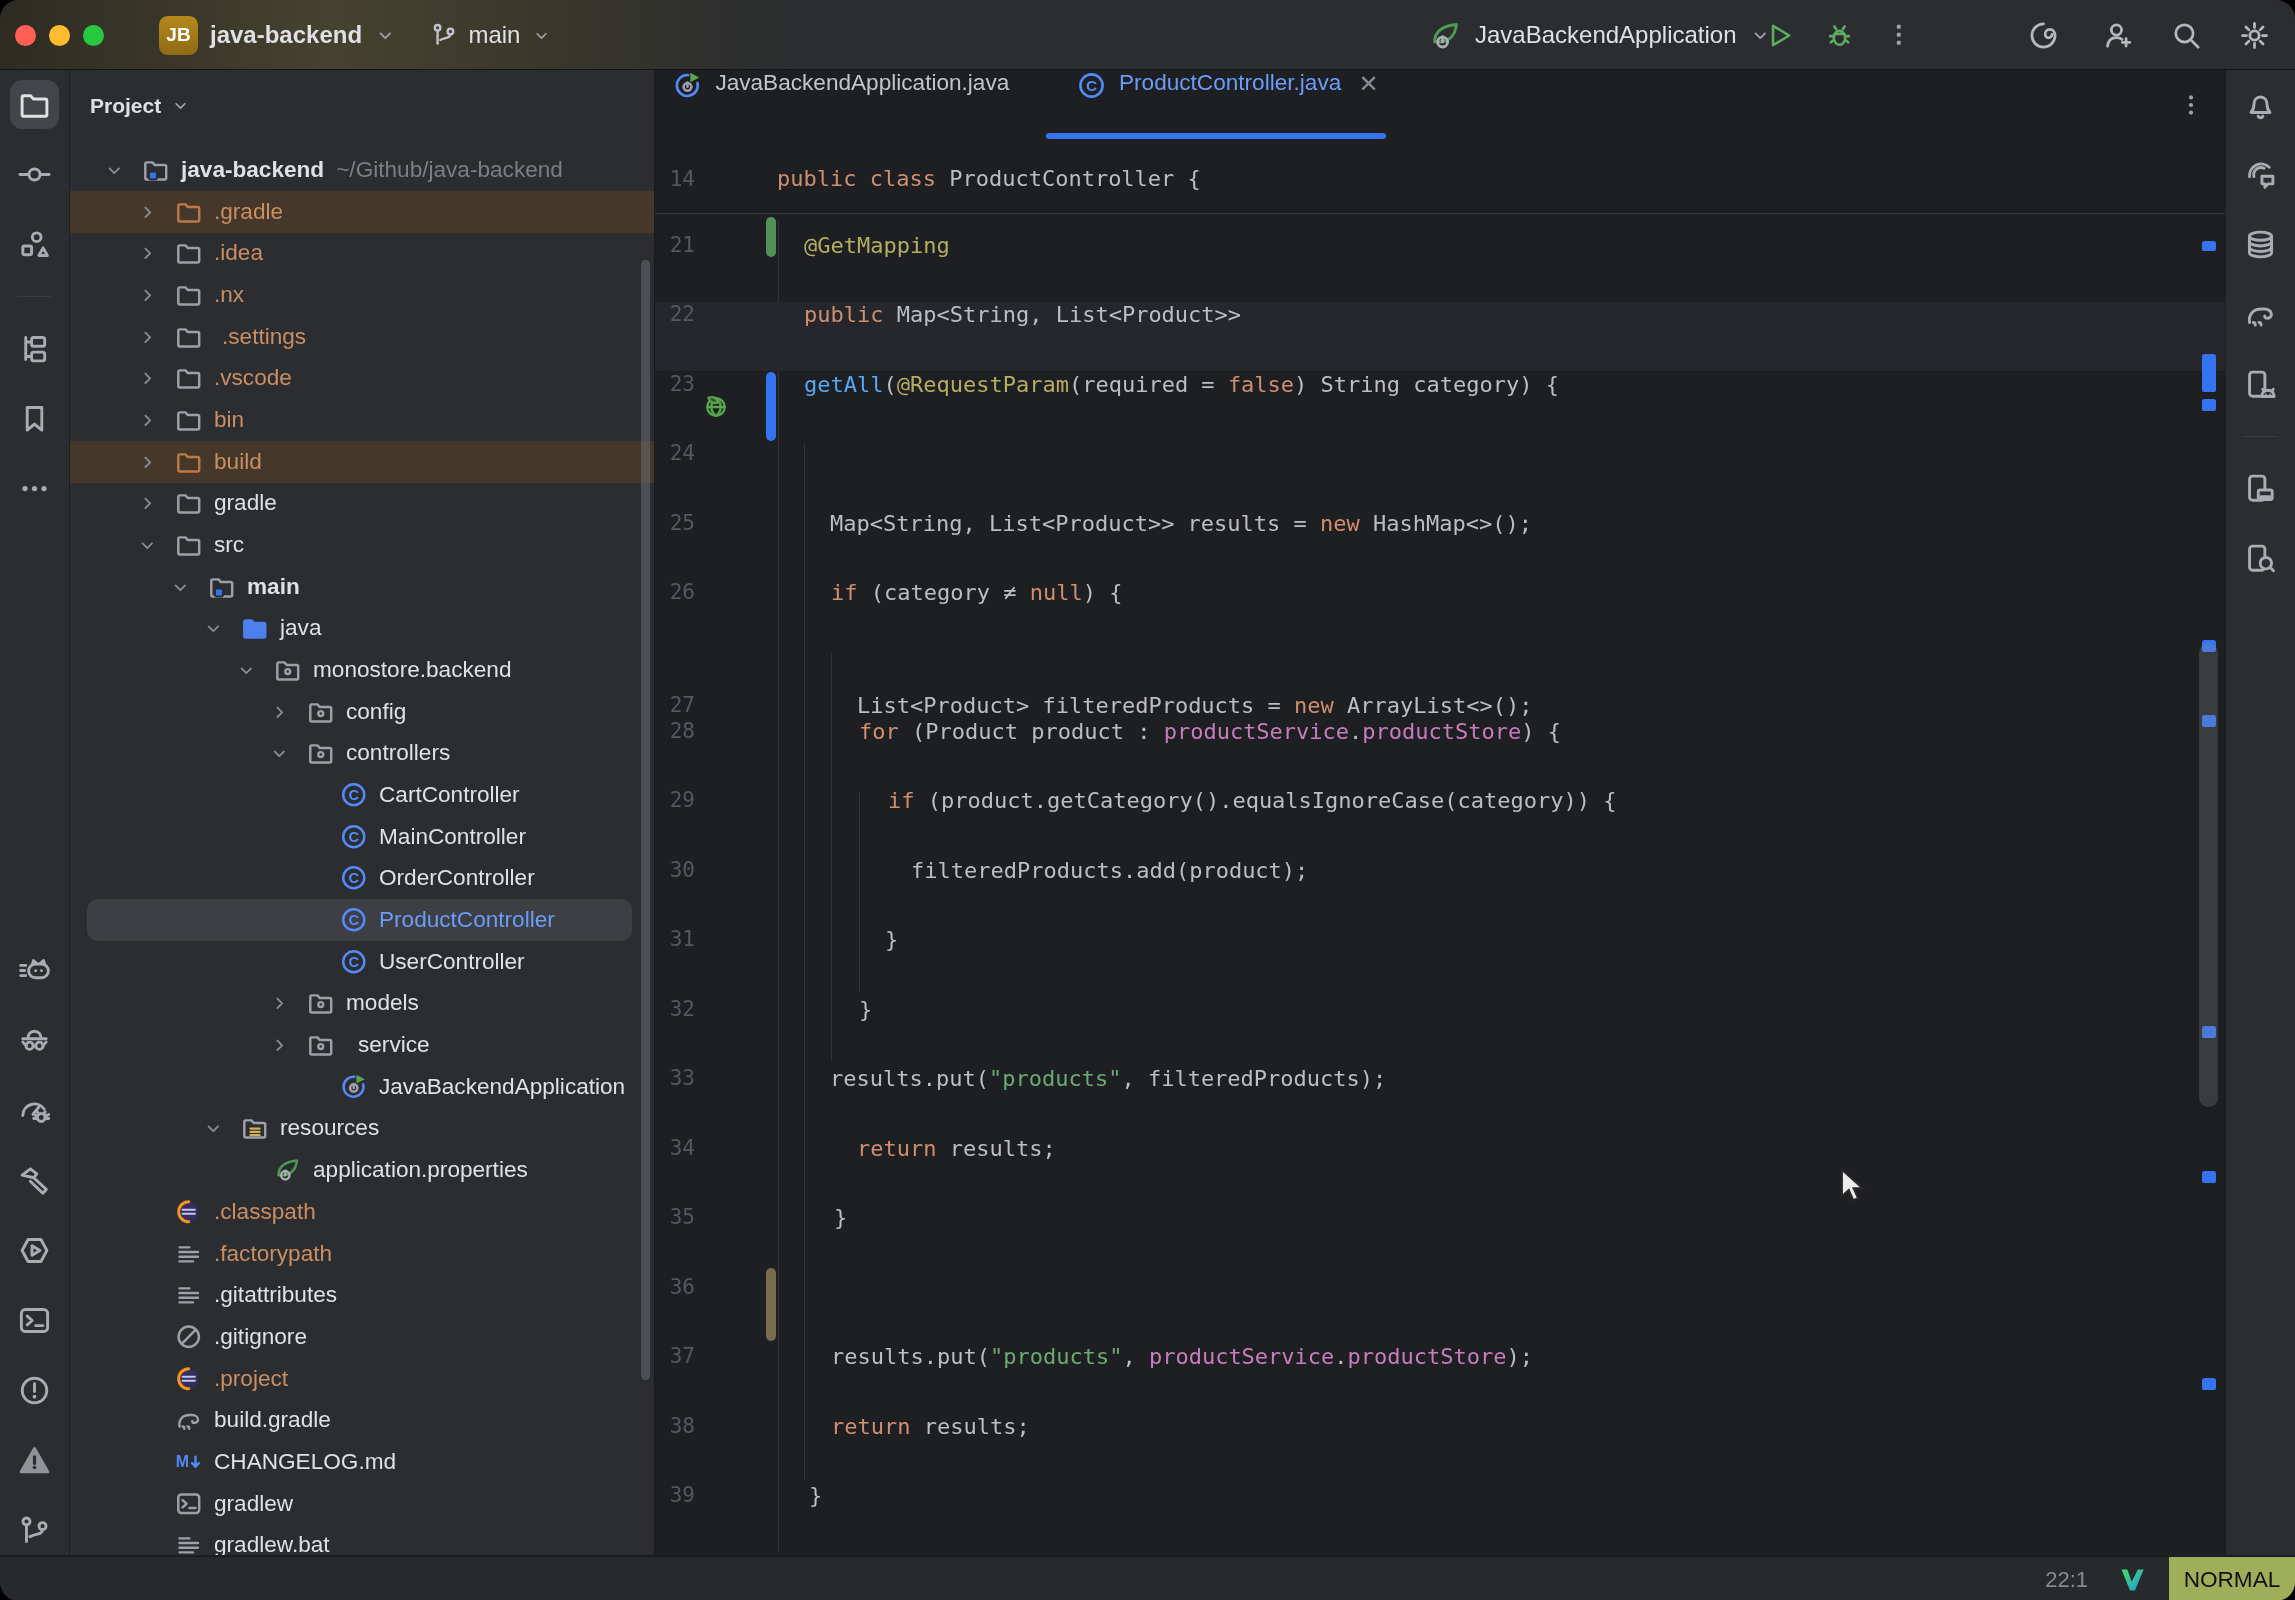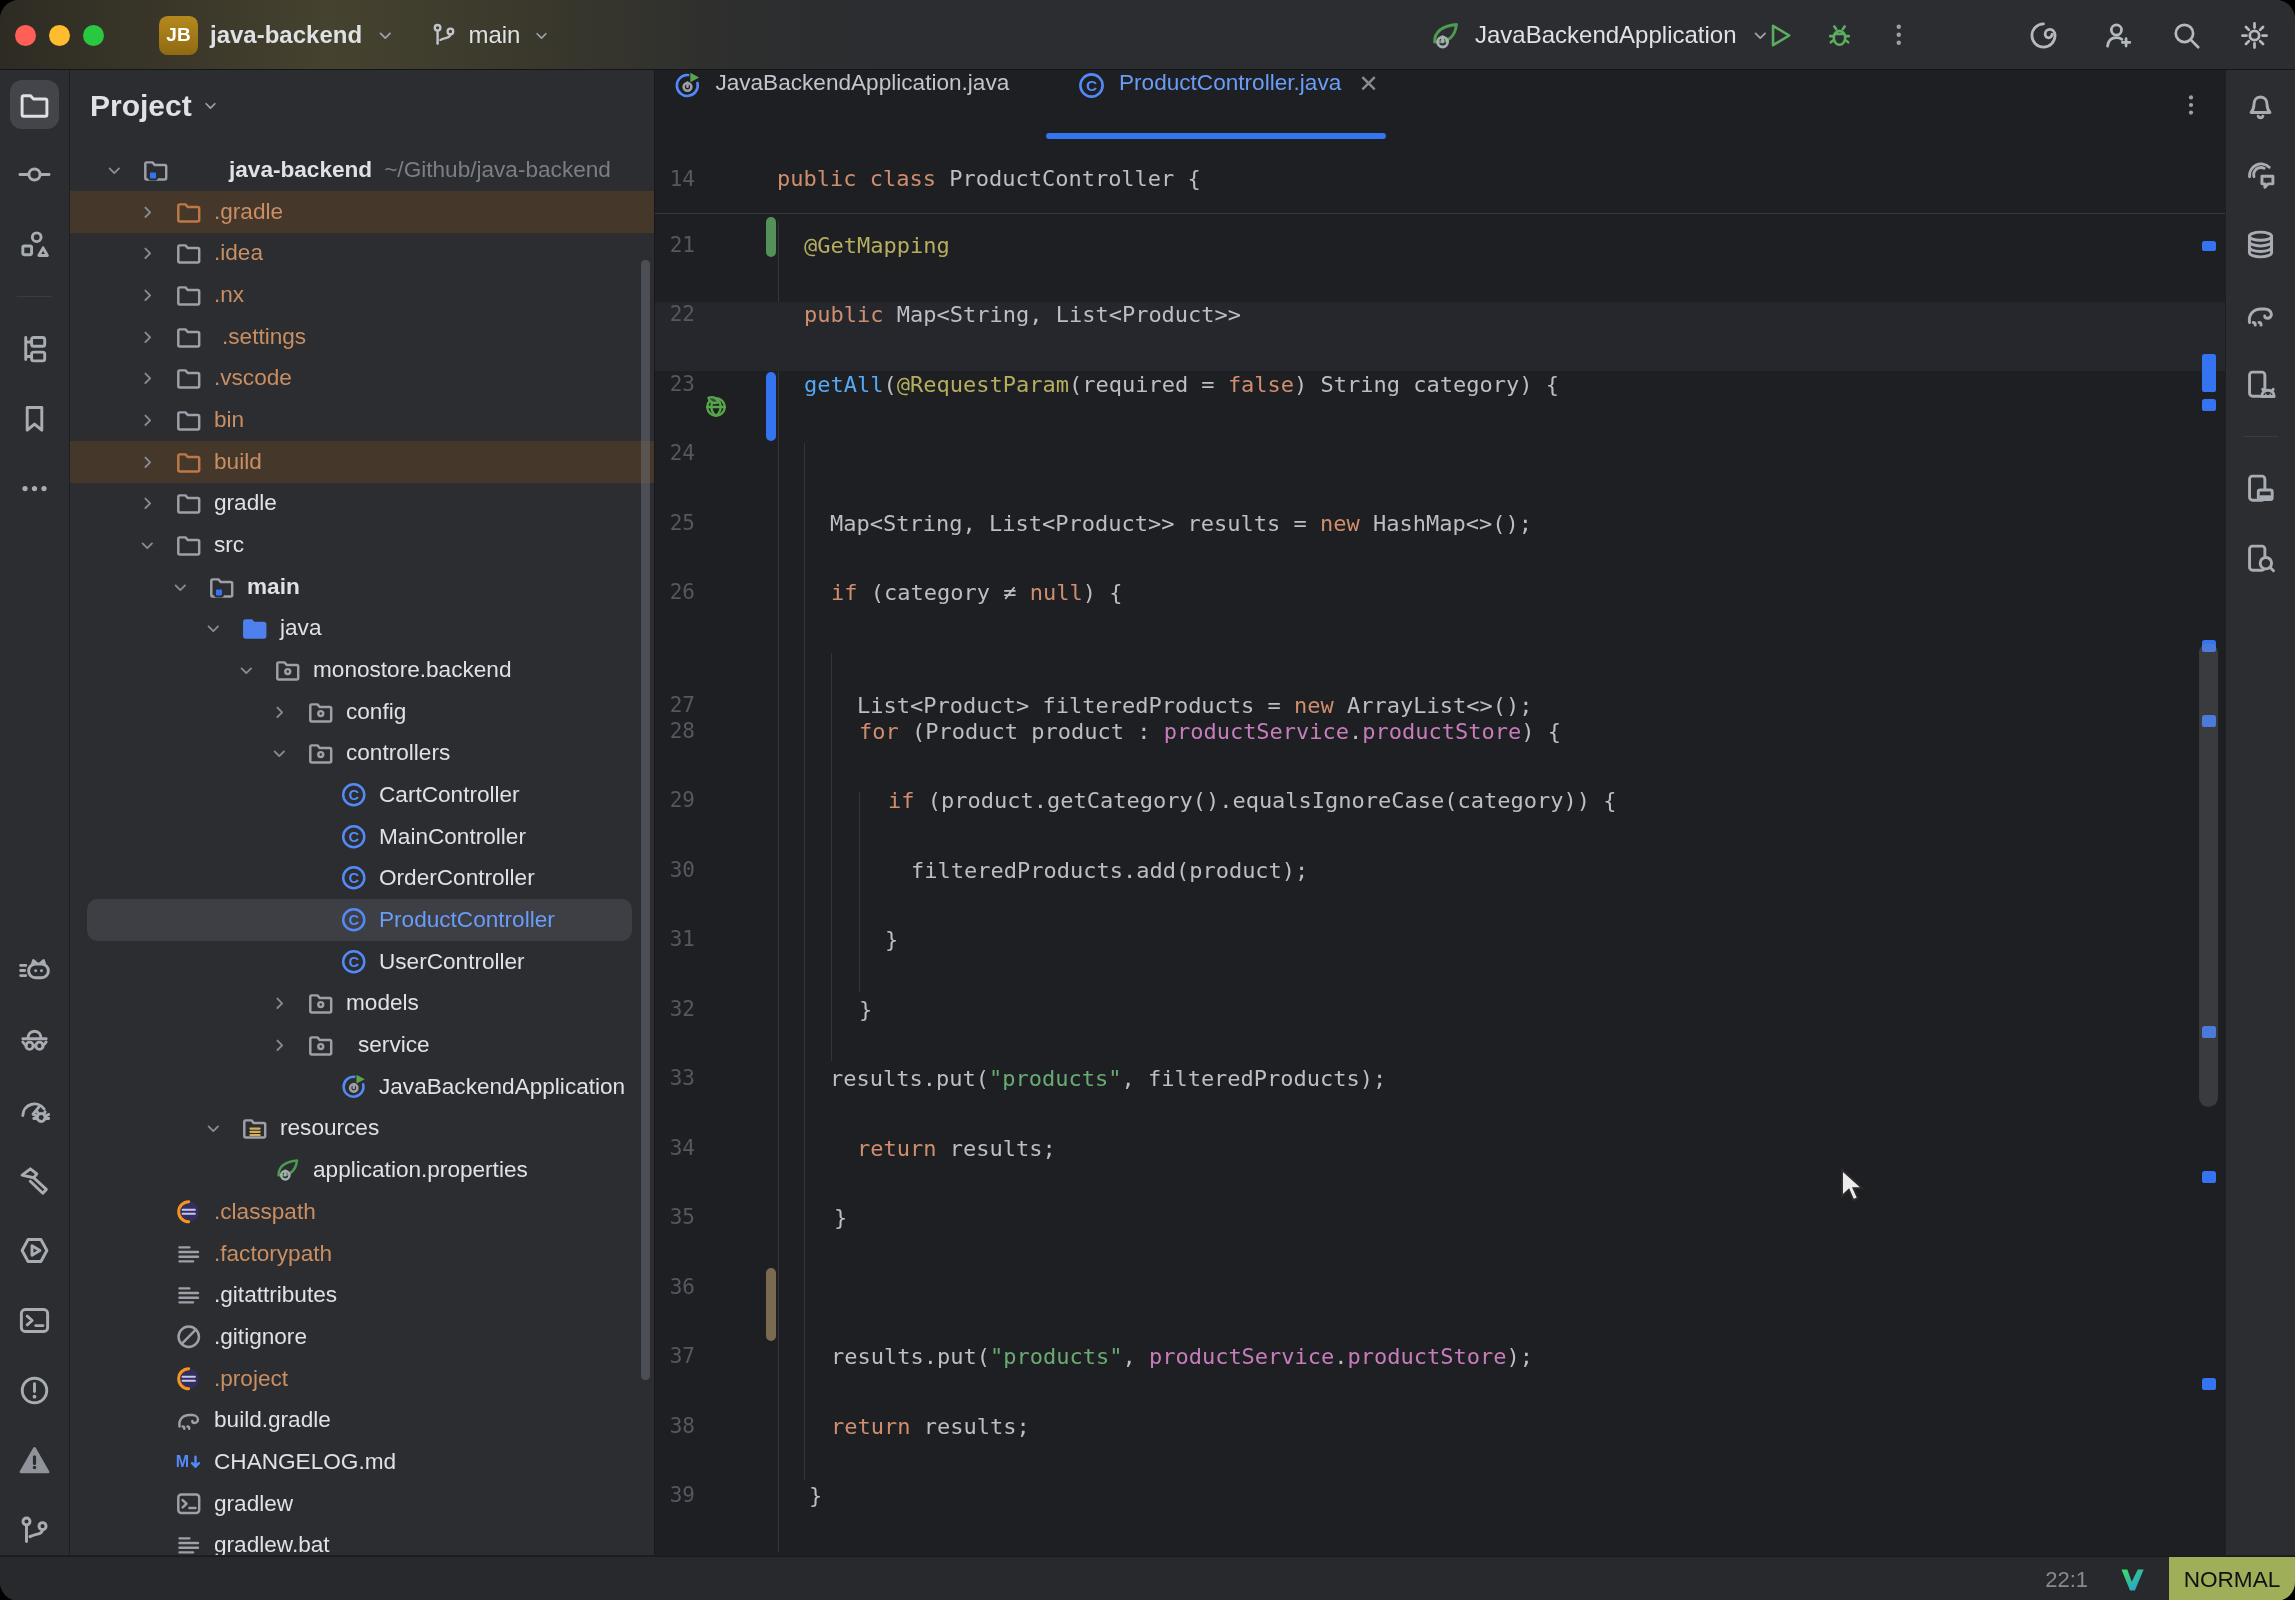--- a/index.html
+++ b/index.html
@@ -36,7 +36,7 @@
   #project-panel { position:absolute; left:70px; top:70px; width:585px; height:1485px;
     background:#2b2d30; border-right:1.7px solid #19191c; overflow:hidden; }
   #panel-header { position:absolute; left:20px; top:13px; height:45px; display:flex;
-    align-items:center; gap:8.7px; color:#dfe1e5; font-size:30px; font-weight:bold; }
+    align-items:center; gap:8.7px; color:#dfe1e5; font-size:21px; font-weight:bold; }
   .tree-row { position:absolute; left:0; width:585px; height:42px; display:flex; align-items:center; }
   .tree-row.brown { background:#45382a; }
   .tree-row .sel-bg { position:absolute; left:16.5px; right:22.6px; top:0; height:42px;

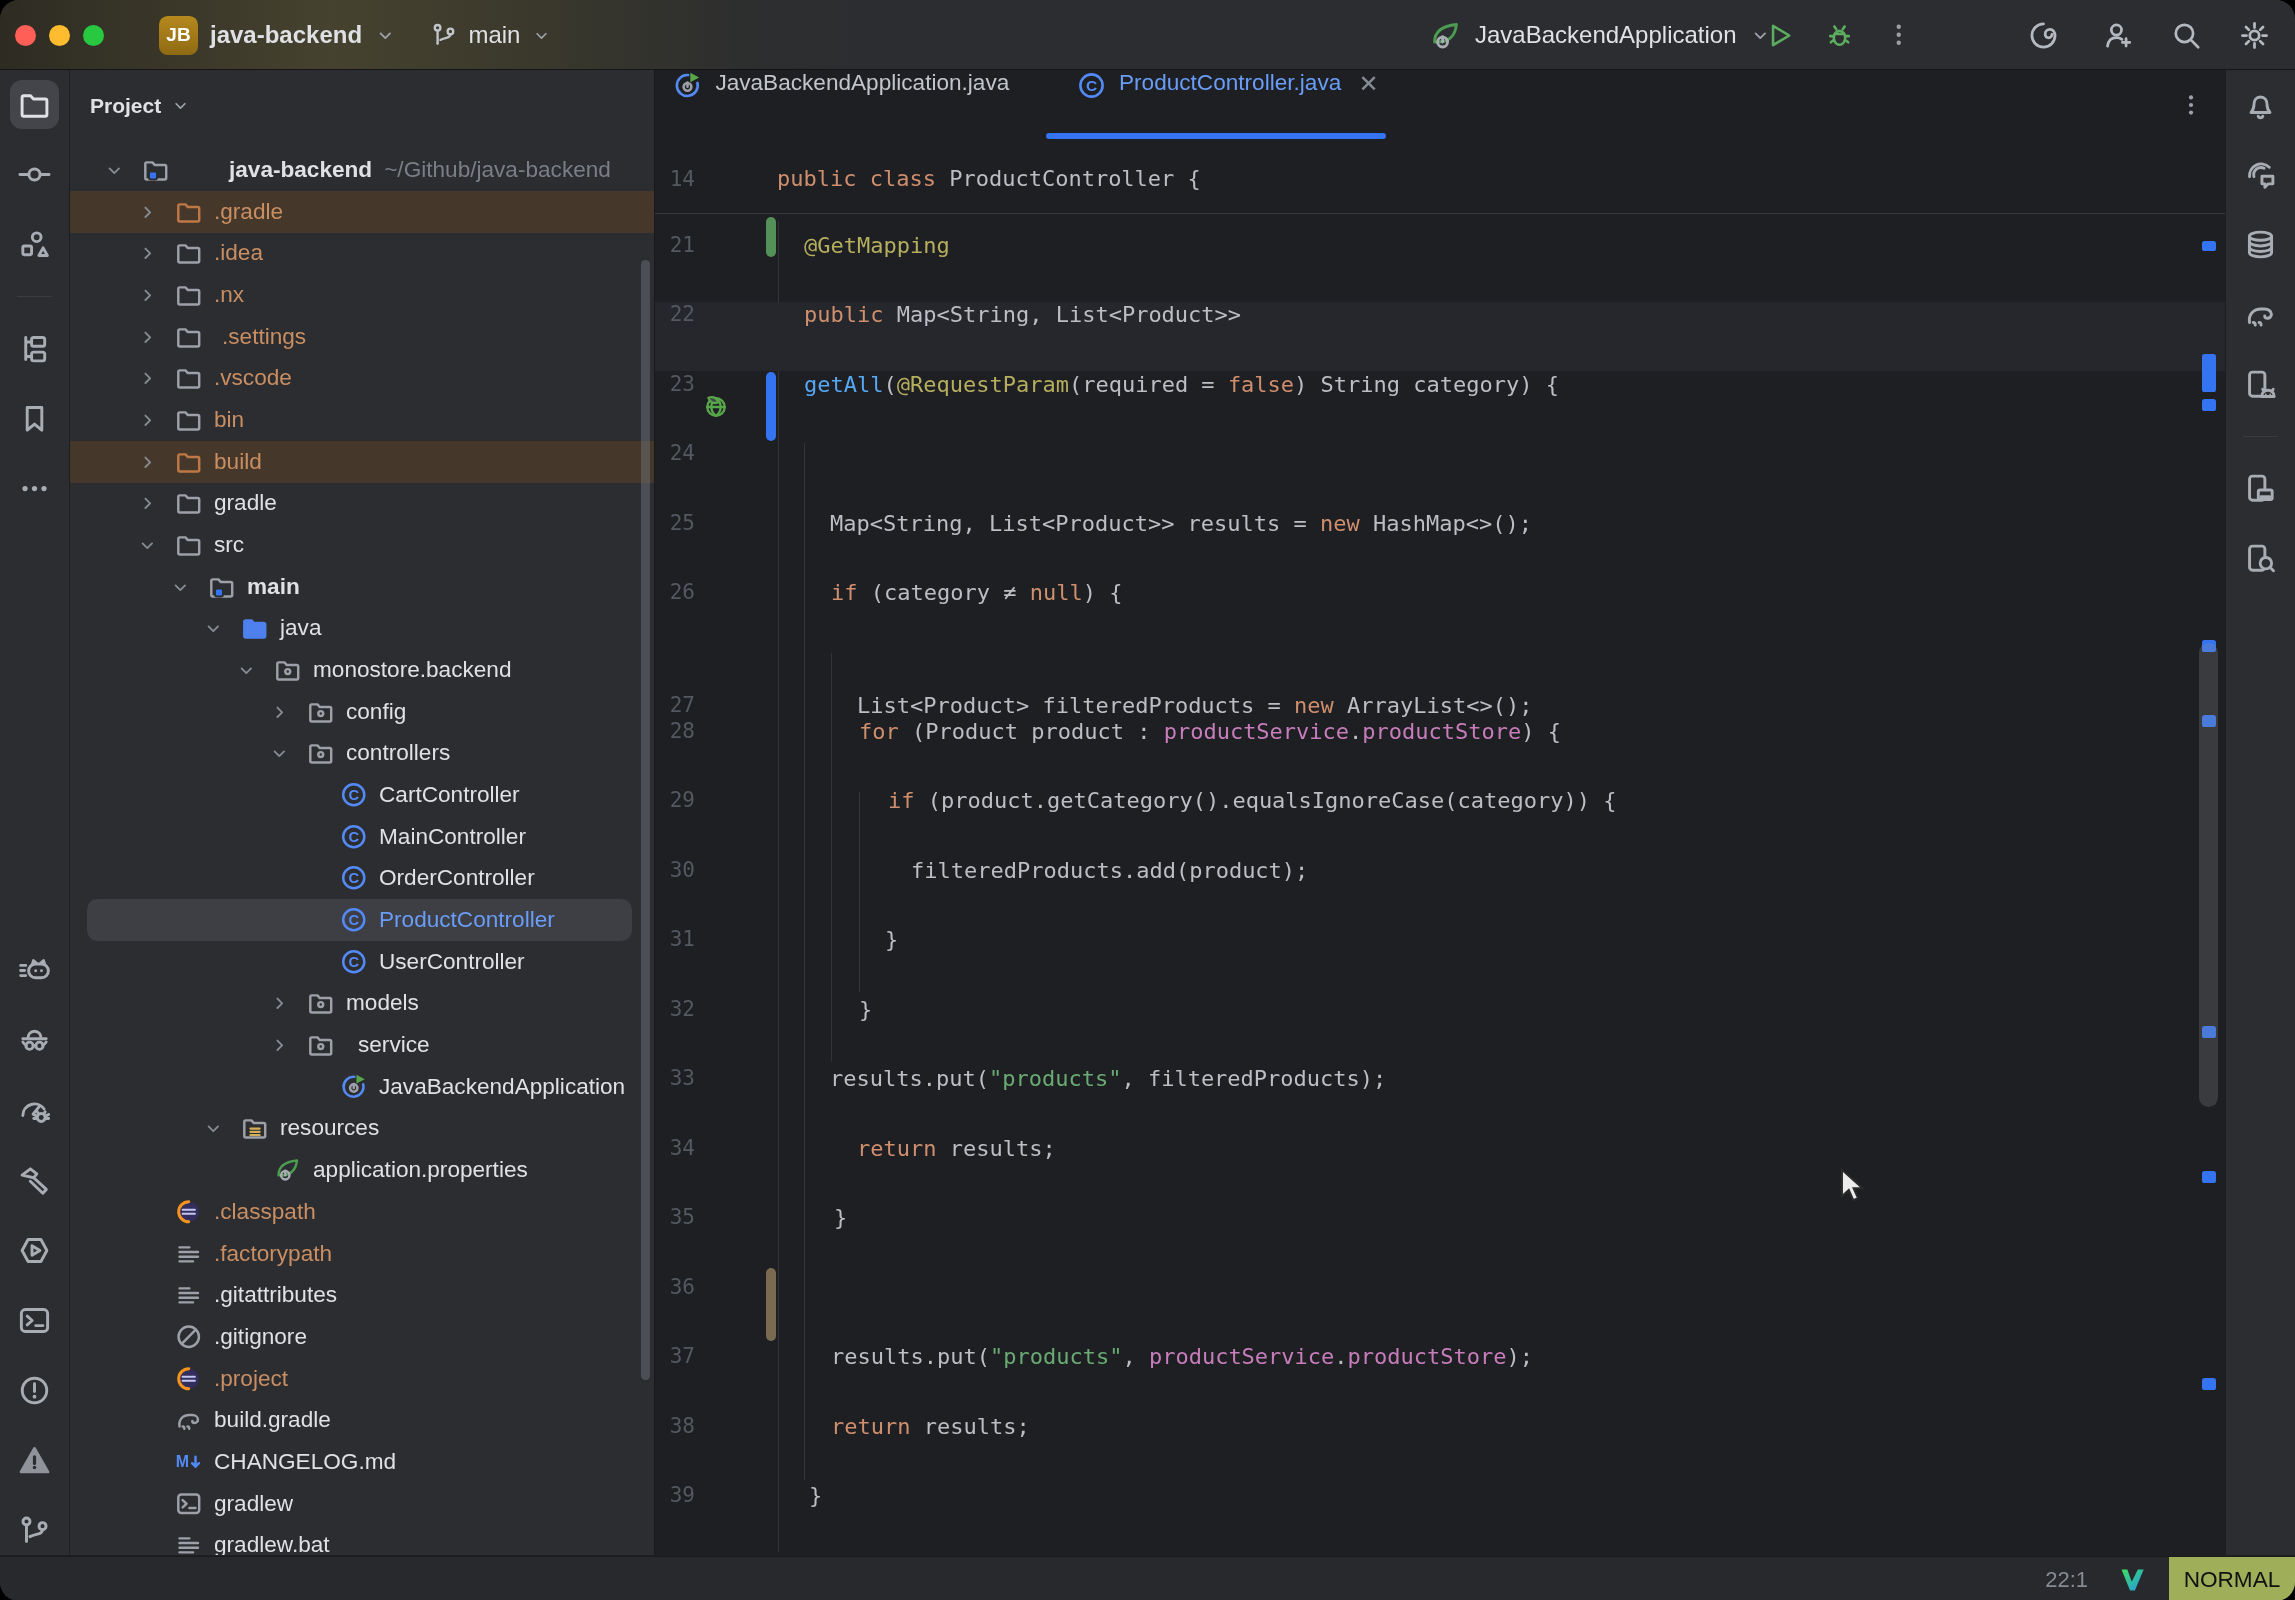--- a/index.html
+++ b/index.html
@@ -360,7 +360,7 @@
               <rect x="6.5" y="13.5" width="6.5" height="6.5" rx="1.6" fill="#3574f0" stroke="#2b2d30" stroke-width="1.6"></rect>
             </svg>
           </span>
-          <span class="t-label bold" style="left: 111px; margin-left: 48px;">java-backend<span class="t-suffix">~/Github/java-backend</span></span>
+          <span class="t-label bold" style="left: 111px;">java-backend<span class="t-suffix">~/Github/java-backend</span></span>
         </div>
         <div class="tree-row brown" style="top: 121px;">
           <span class="t-chev" style="left: 66px;">

